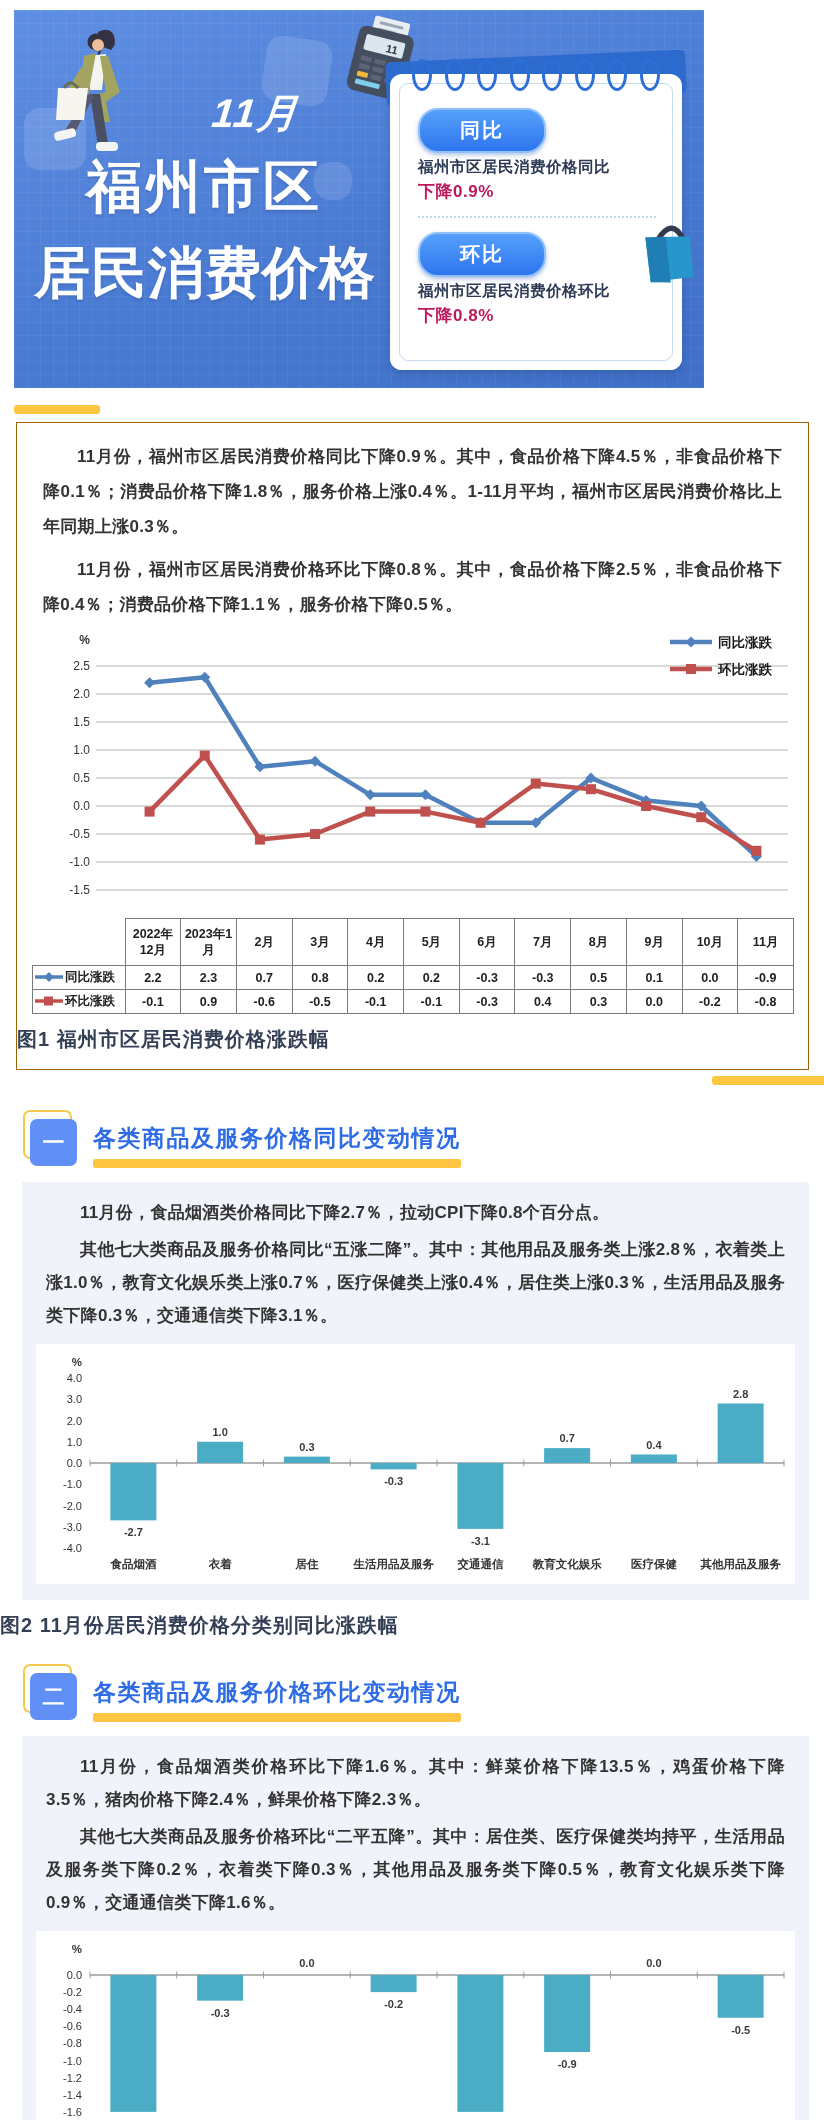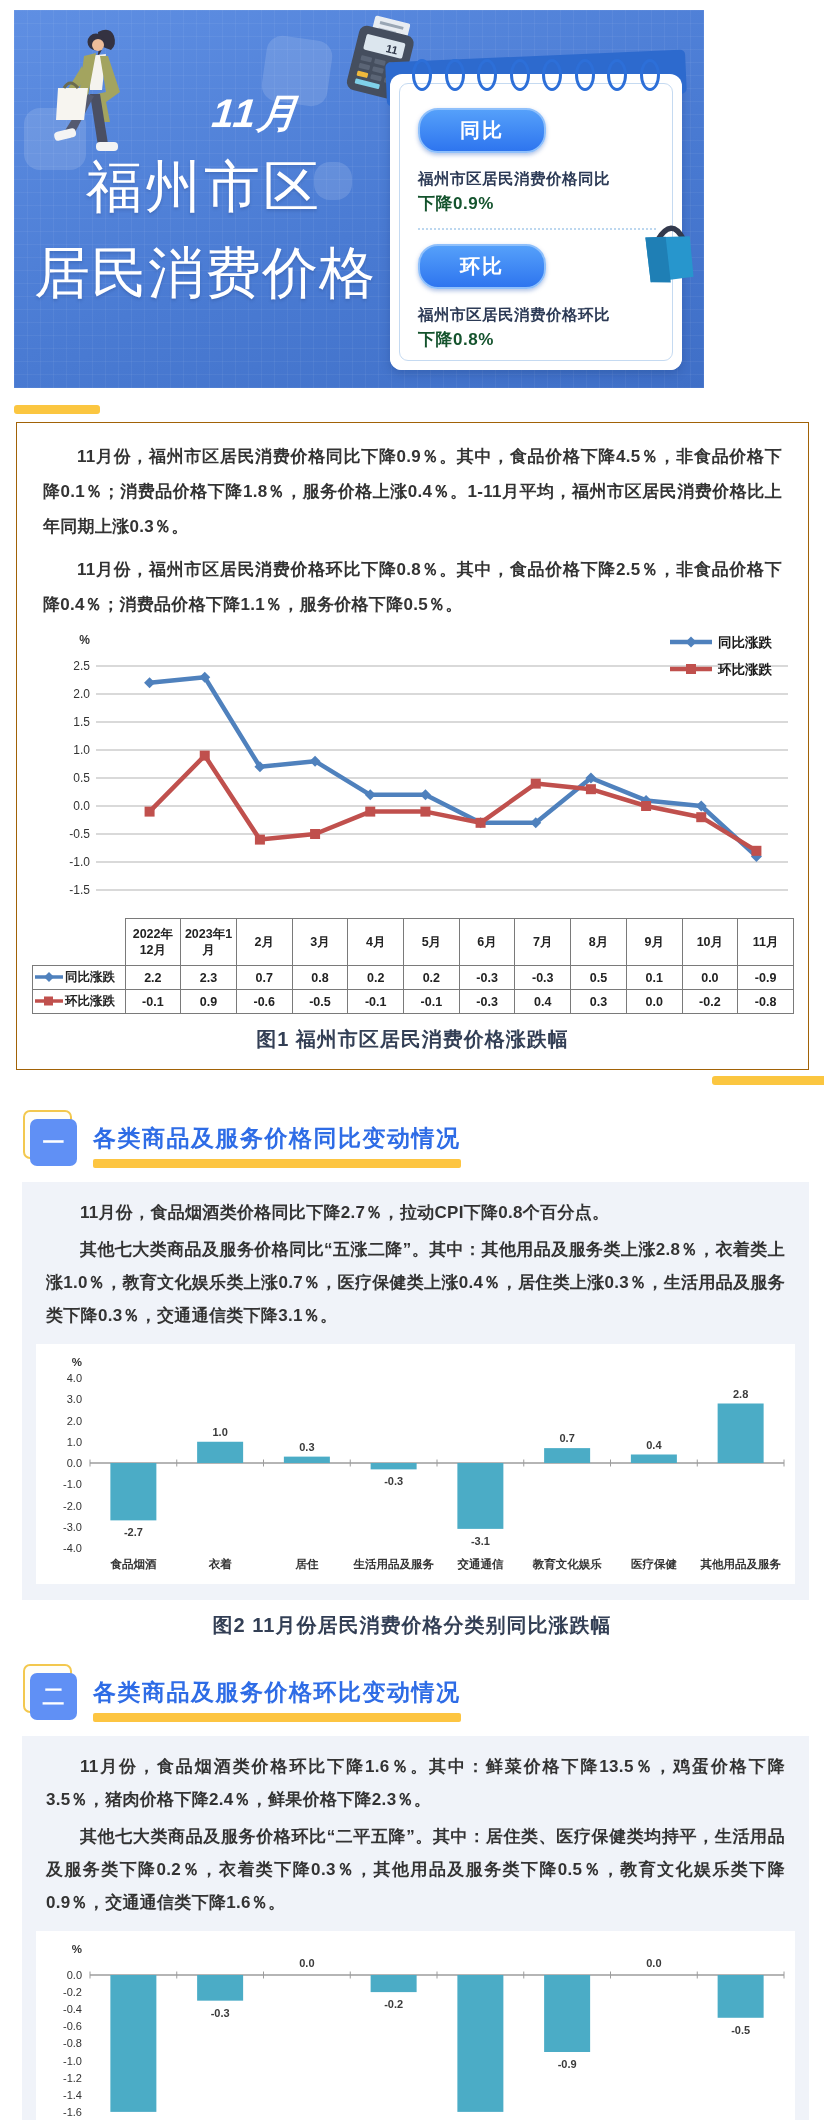--- a/index.html
+++ b/index.html
@@ -19,7 +19,7 @@
   .woman{position:absolute;left:22px;top:16px;}
   .month-tag{position:absolute;left:152px;top:76px;width:180px;text-align:center;color:#fff;
     font-size:40px;font-weight:800;font-style:italic;letter-spacing:2px;transform:skewX(-6deg);}
-  .btitle{position:absolute;left:10px;width:360px;text-align:center;color:#fff;font-weight:400;
+  .btitle{position:absolute;left:10px;width:360px;text-align:center;color:#fff;font-weight:700;
     font-size:56px;letter-spacing:3px;text-shadow:0 2px 3px rgba(30,60,120,.25);white-space:nowrap;}
   .btitle.t1{top:140px;}
   .btitle.t2{top:226px;left:2px;width:378px;letter-spacing:1px;}

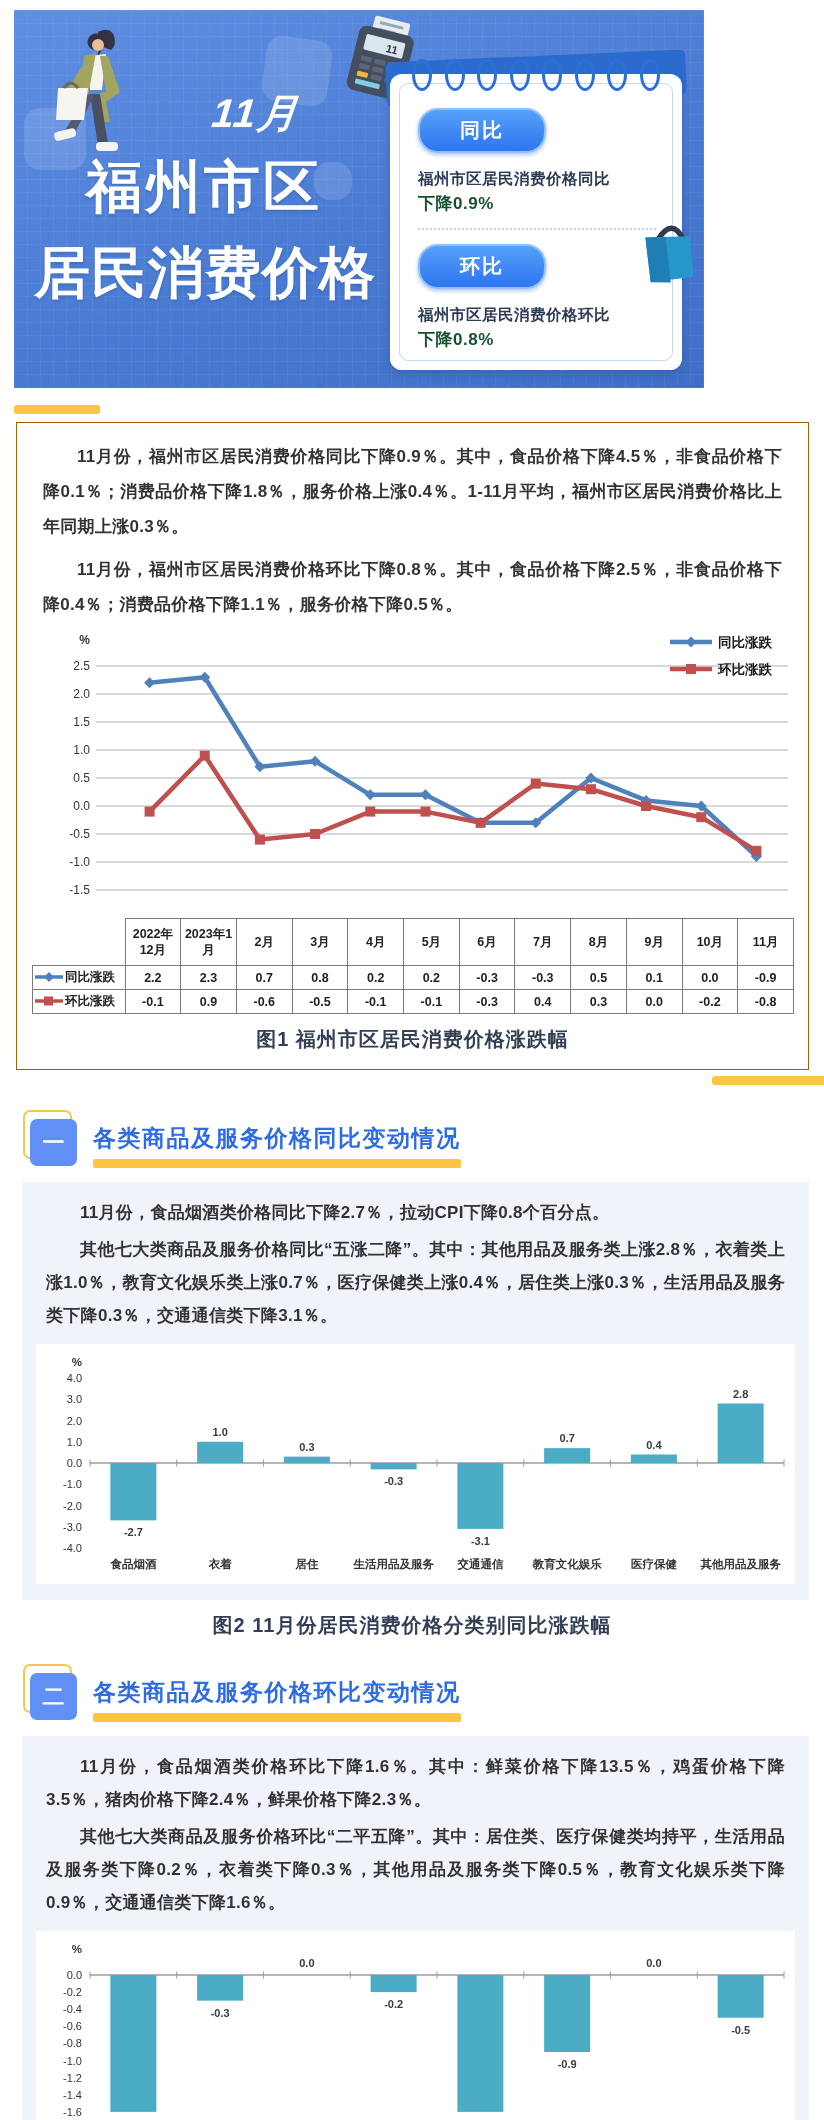--- a/index.html
+++ b/index.html
@@ -38,7 +38,7 @@
     font-size:20px;font-weight:800;letter-spacing:2px;text-align:center;
     background:linear-gradient(180deg,#55a0fa,#2e75ef);border:2px solid #8fc0fb;
     box-shadow:0 2px 4px rgba(30,80,180,.35);}
-  .card-line{margin:16px 0 2px;font-size:15.5px;font-weight:700;color:#2c3a55;letter-spacing:.5px;}
+  .card-line{margin:4px 0 2px;font-size:15.5px;font-weight:700;color:#2c3a55;letter-spacing:.5px;}
   .card-val{margin:2px 0 0;font-size:17px;font-weight:800;color:#14532d;letter-spacing:.5px;}
   .card-div{border-top:2px dotted #bcd7ef;margin:13px 0 14px;}
   .bag-icon{position:absolute;right:-18px;top:142px;z-index:3;transform:rotate(6deg);}

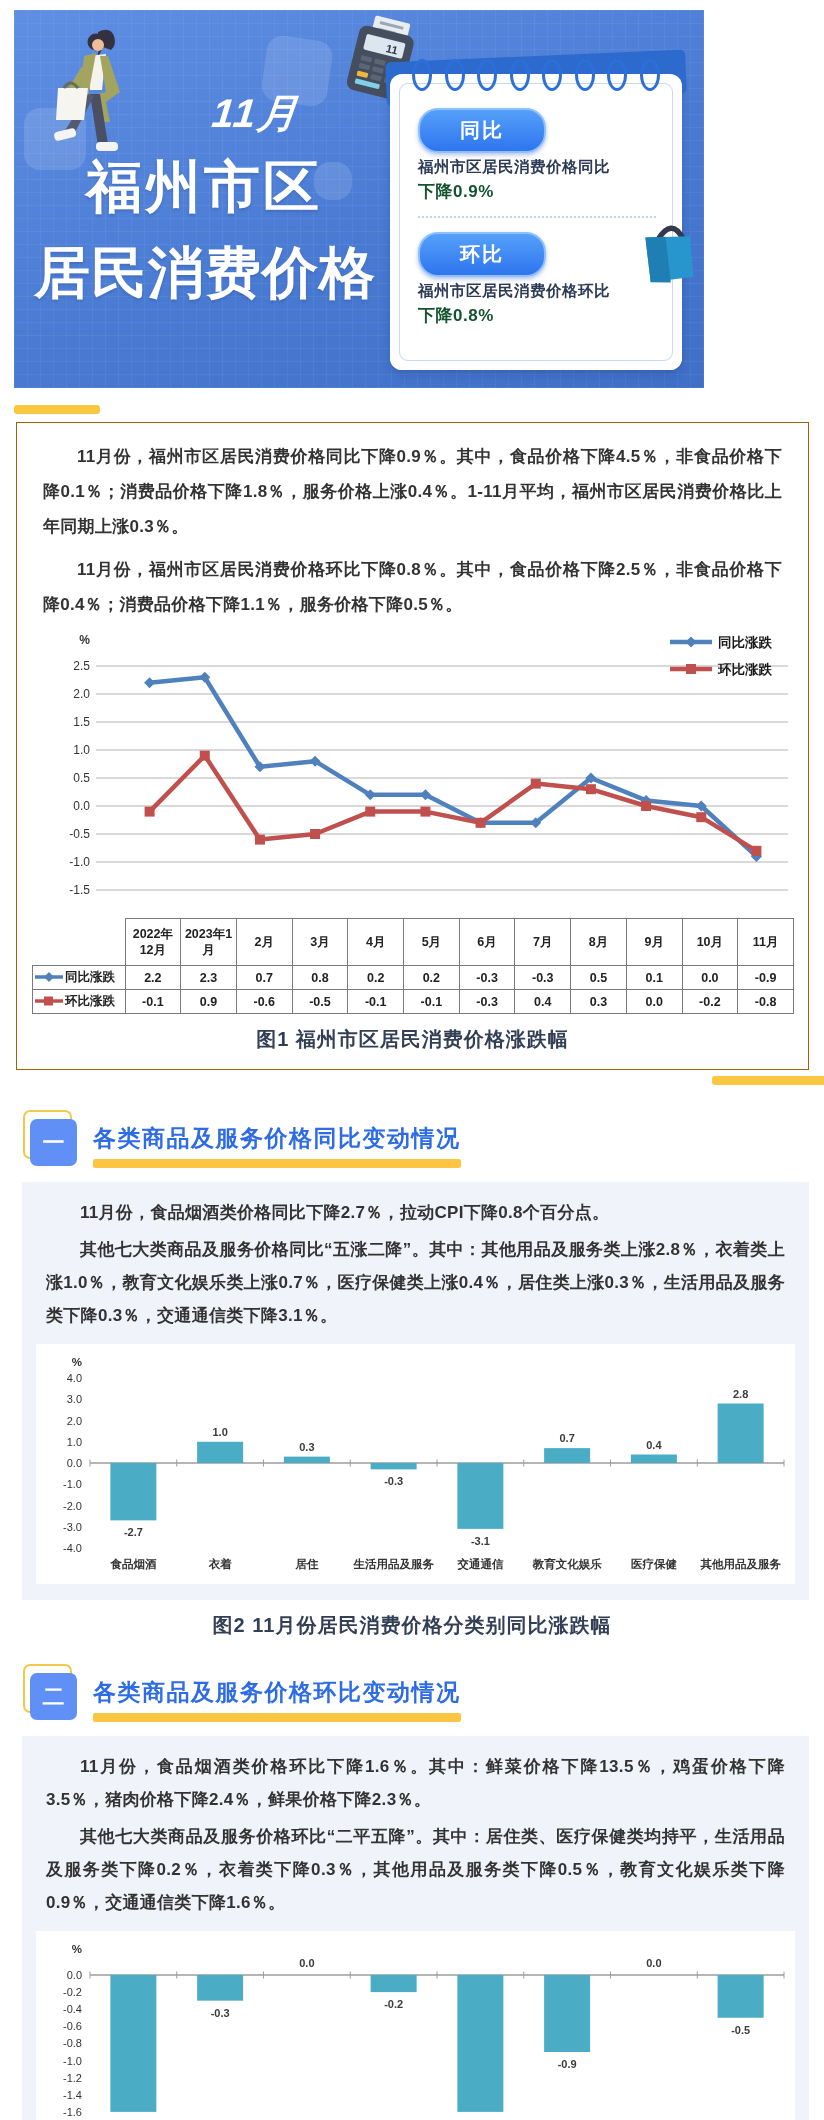--- a/index.html
+++ b/index.html
@@ -39,7 +39,7 @@
     background:linear-gradient(180deg,#55a0fa,#2e75ef);border:2px solid #8fc0fb;
     box-shadow:0 2px 4px rgba(30,80,180,.35);}
   .card-line{margin:4px 0 2px;font-size:15.5px;font-weight:700;color:#2c3a55;letter-spacing:.5px;}
-  .card-val{margin:2px 0 0;font-size:17px;font-weight:800;color:#14532d;letter-spacing:.5px;}
+  .card-val{margin:2px 0 0;font-size:17px;font-weight:800;color:#be185d;letter-spacing:.5px;}
   .card-div{border-top:2px dotted #bcd7ef;margin:13px 0 14px;}
   .bag-icon{position:absolute;right:-18px;top:142px;z-index:3;transform:rotate(6deg);}
 

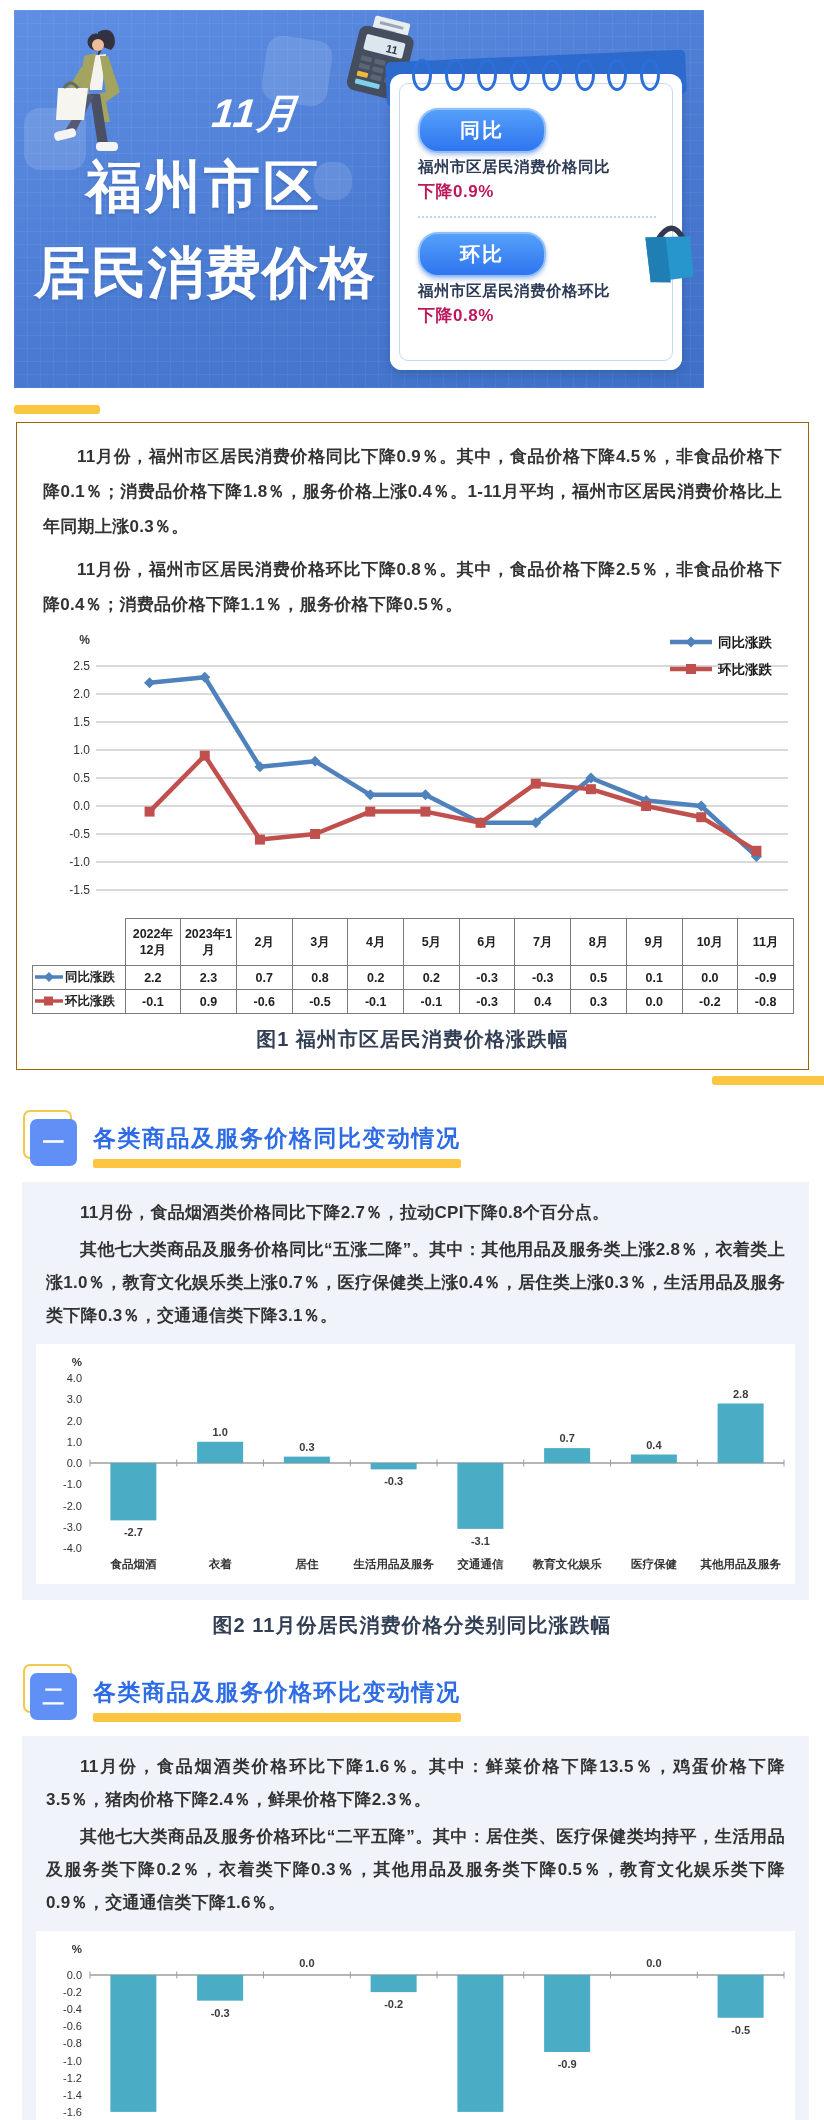--- a/index.html
+++ b/index.html
@@ -61,7 +61,7 @@
   .cpi-table td.corner{border:none;width:90px;}
   .cpi-table td.rlabel{text-align:left;white-space:nowrap;padding-left:2px;font-size:12.5px;}
   .cpi-table td.rlabel svg{vertical-align:-2px;margin-right:2px;}
-  .caption{text-align:center;font-size:20px;font-weight:800;color:#333f55;margin:12px 0 4px;letter-spacing:1px;}
+  .caption{text-align:left;font-size:20px;font-weight:800;color:#333f55;margin:12px 0 4px;letter-spacing:1px;}
 
   
   .sec-header{display:flex;align-items:flex-start;margin:28px 0 14px 30px;}

